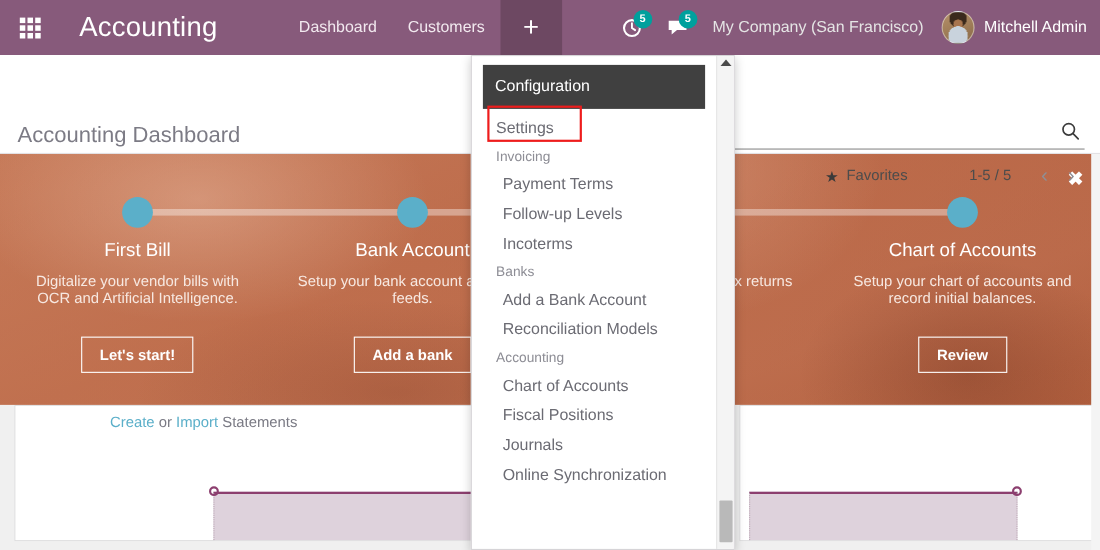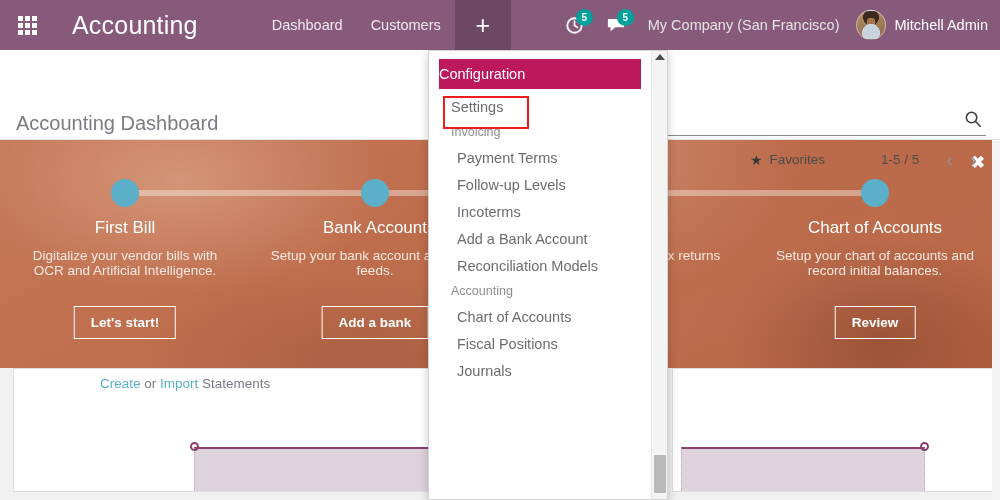--- a/index.html
+++ b/index.html
@@ -164,8 +164,8 @@
   }
   .dd-inner { position:absolute; inset:0; padding-right:16px; }
   .dd-header {
-    height:30px; margin:8px 10px 4px 10px; background:#be185d;
-    display:flex; align-items:center; padding-left:0;
+    height:40px; margin:8px 10px 4px 10px; background:#404040;
+    display:flex; align-items:center; padding-left:11px;
     color:#ffffff; font-size:14.5px; cursor:pointer;
   }
   .dd-item {

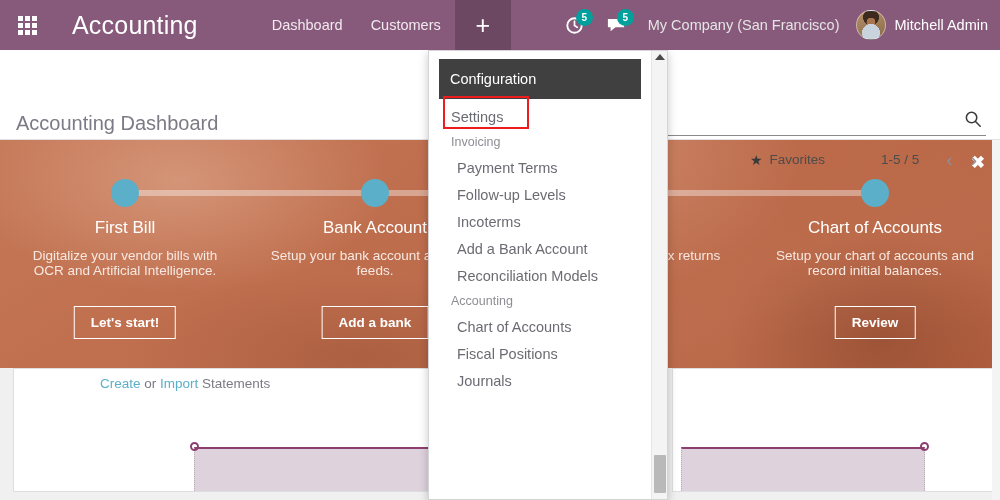--- a/index.html
+++ b/index.html
@@ -339,6 +339,7 @@
       <div class="dd-item sub">Payment Terms</div>
       <div class="dd-item sub">Follow-up Levels</div>
       <div class="dd-item sub">Incoterms</div>
+      <div class="dd-section">Banks</div>
       <div class="dd-item sub">Add a Bank Account</div>
       <div class="dd-item sub">Reconciliation Models</div>
       <div class="dd-section">Accounting</div>

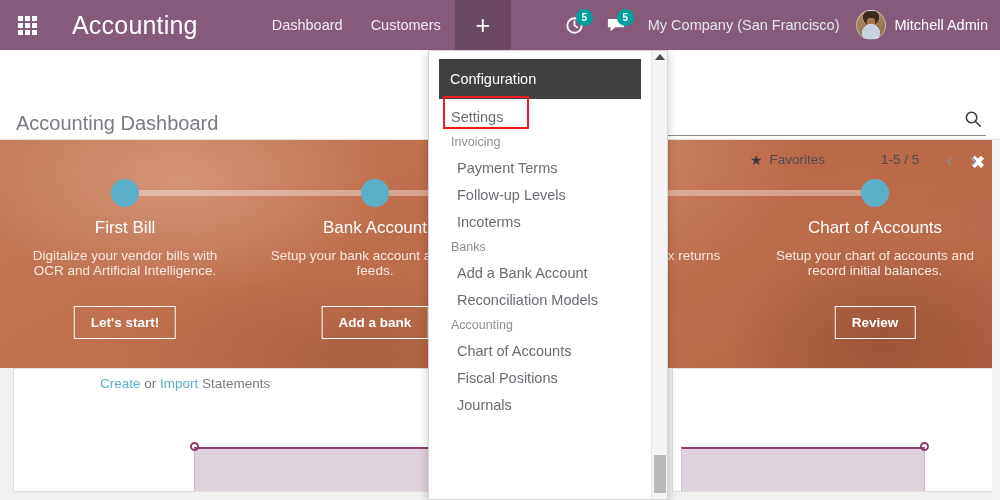--- a/index.html
+++ b/index.html
@@ -346,6 +346,7 @@
       <div class="dd-item sub">Chart of Accounts</div>
       <div class="dd-item sub">Fiscal Positions</div>
       <div class="dd-item sub">Journals</div>
+      <div class="dd-item sub">Online Synchronization</div>
     </div>
 
     <div class="dd-highlight"></div>

